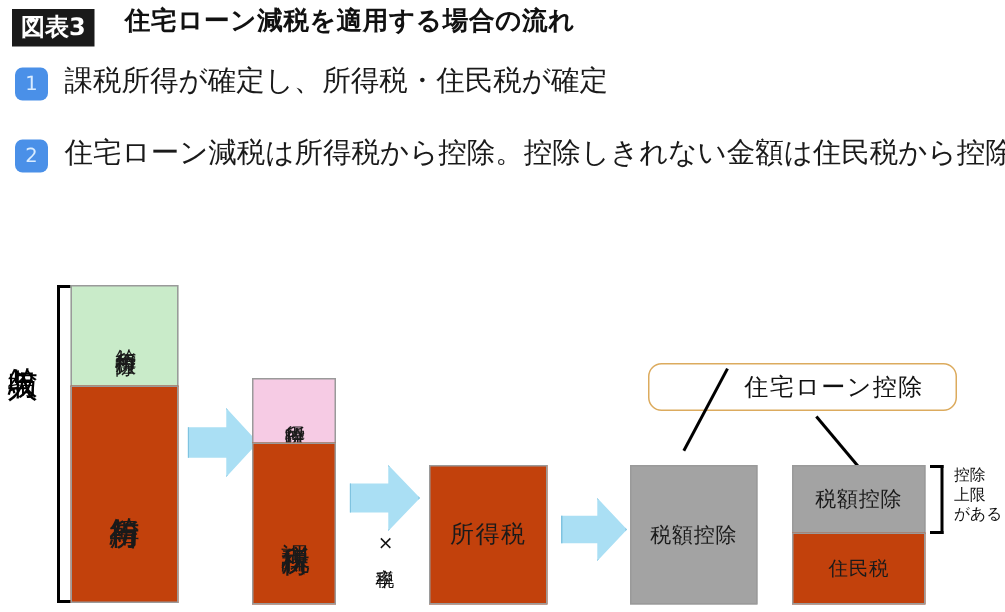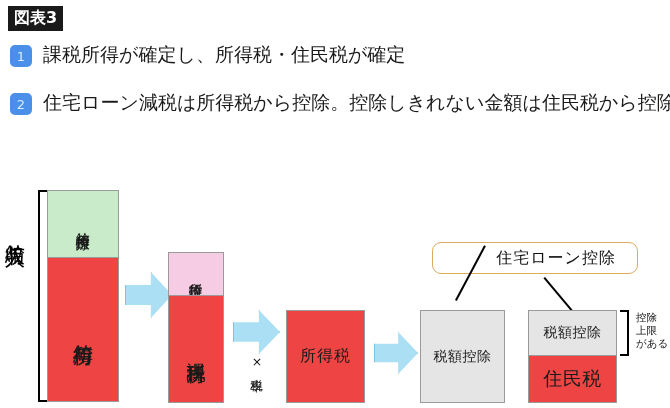--- a/index.html
+++ b/index.html
@@ -188,6 +188,7 @@
 
 <div id="header-row">
   <span id="figure-badge">図表3</span>
+  <span id="header-title">住宅ローン減税を適用する場合の流れ</span>
 </div>
 
 <div class="step-row" id="step-1">

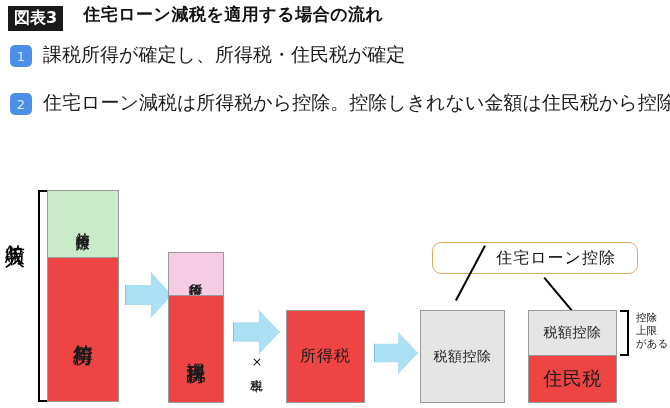--- a/index.html
+++ b/index.html
@@ -103,7 +103,7 @@
   .c-green  { background: #c9ebc9; }
   .c-purple { background: #ef4444; }
   .c-pink   { background: #f6cbe4; }
-  .c-orange { background: #e5e5e5; }
+  .c-orange { background: #a3a3a3; }
 
   
   #label-salary-income {

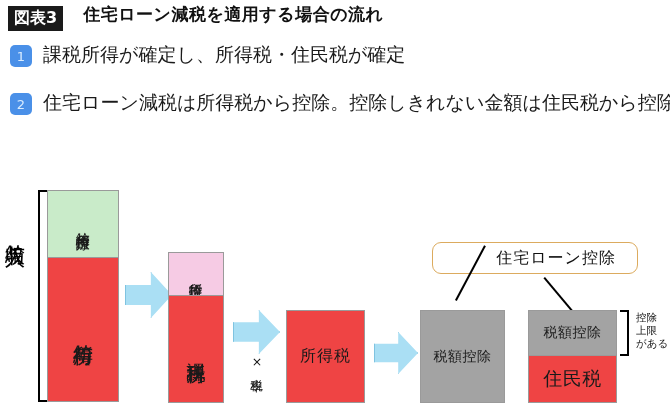--- a/index.html
+++ b/index.html
@@ -101,7 +101,7 @@
 
   
   .c-green  { background: #c9ebc9; }
-  .c-purple { background: #ef4444; }
+  .c-purple { background: #c2410c; }
   .c-pink   { background: #f6cbe4; }
   .c-orange { background: #a3a3a3; }
 

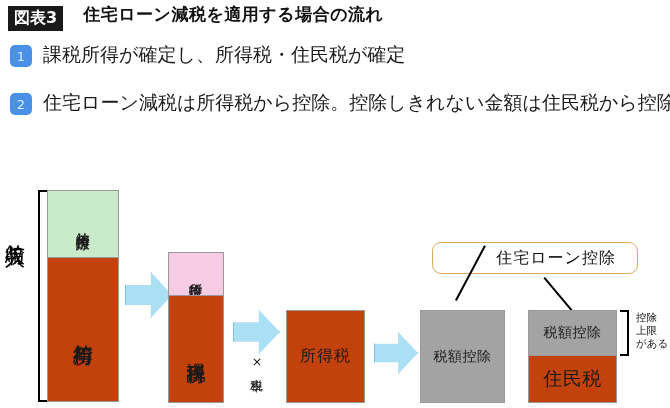--- a/index.html
+++ b/index.html
@@ -242,7 +242,7 @@
 
   <div class="dbox c-orange" style="left:528px; top:310px; width:89px; height:46px; font-size:14px; letter-spacing:0.5px;">税額控除</div>
 
-  <div class="dbox c-purple" style="left:528px; top:355px; width:89px; height:48px; font-size:19px; letter-spacing:0.5px;">住民税</div>
+  <div class="dbox c-purple" style="left:528px; top:355px; width:89px; height:48px; font-size:13px; letter-spacing:0.5px;">住民税</div>
 
   <div class="bracket-right" style="left:620px; top:310px; width:9px; height:46px;"></div>
 

